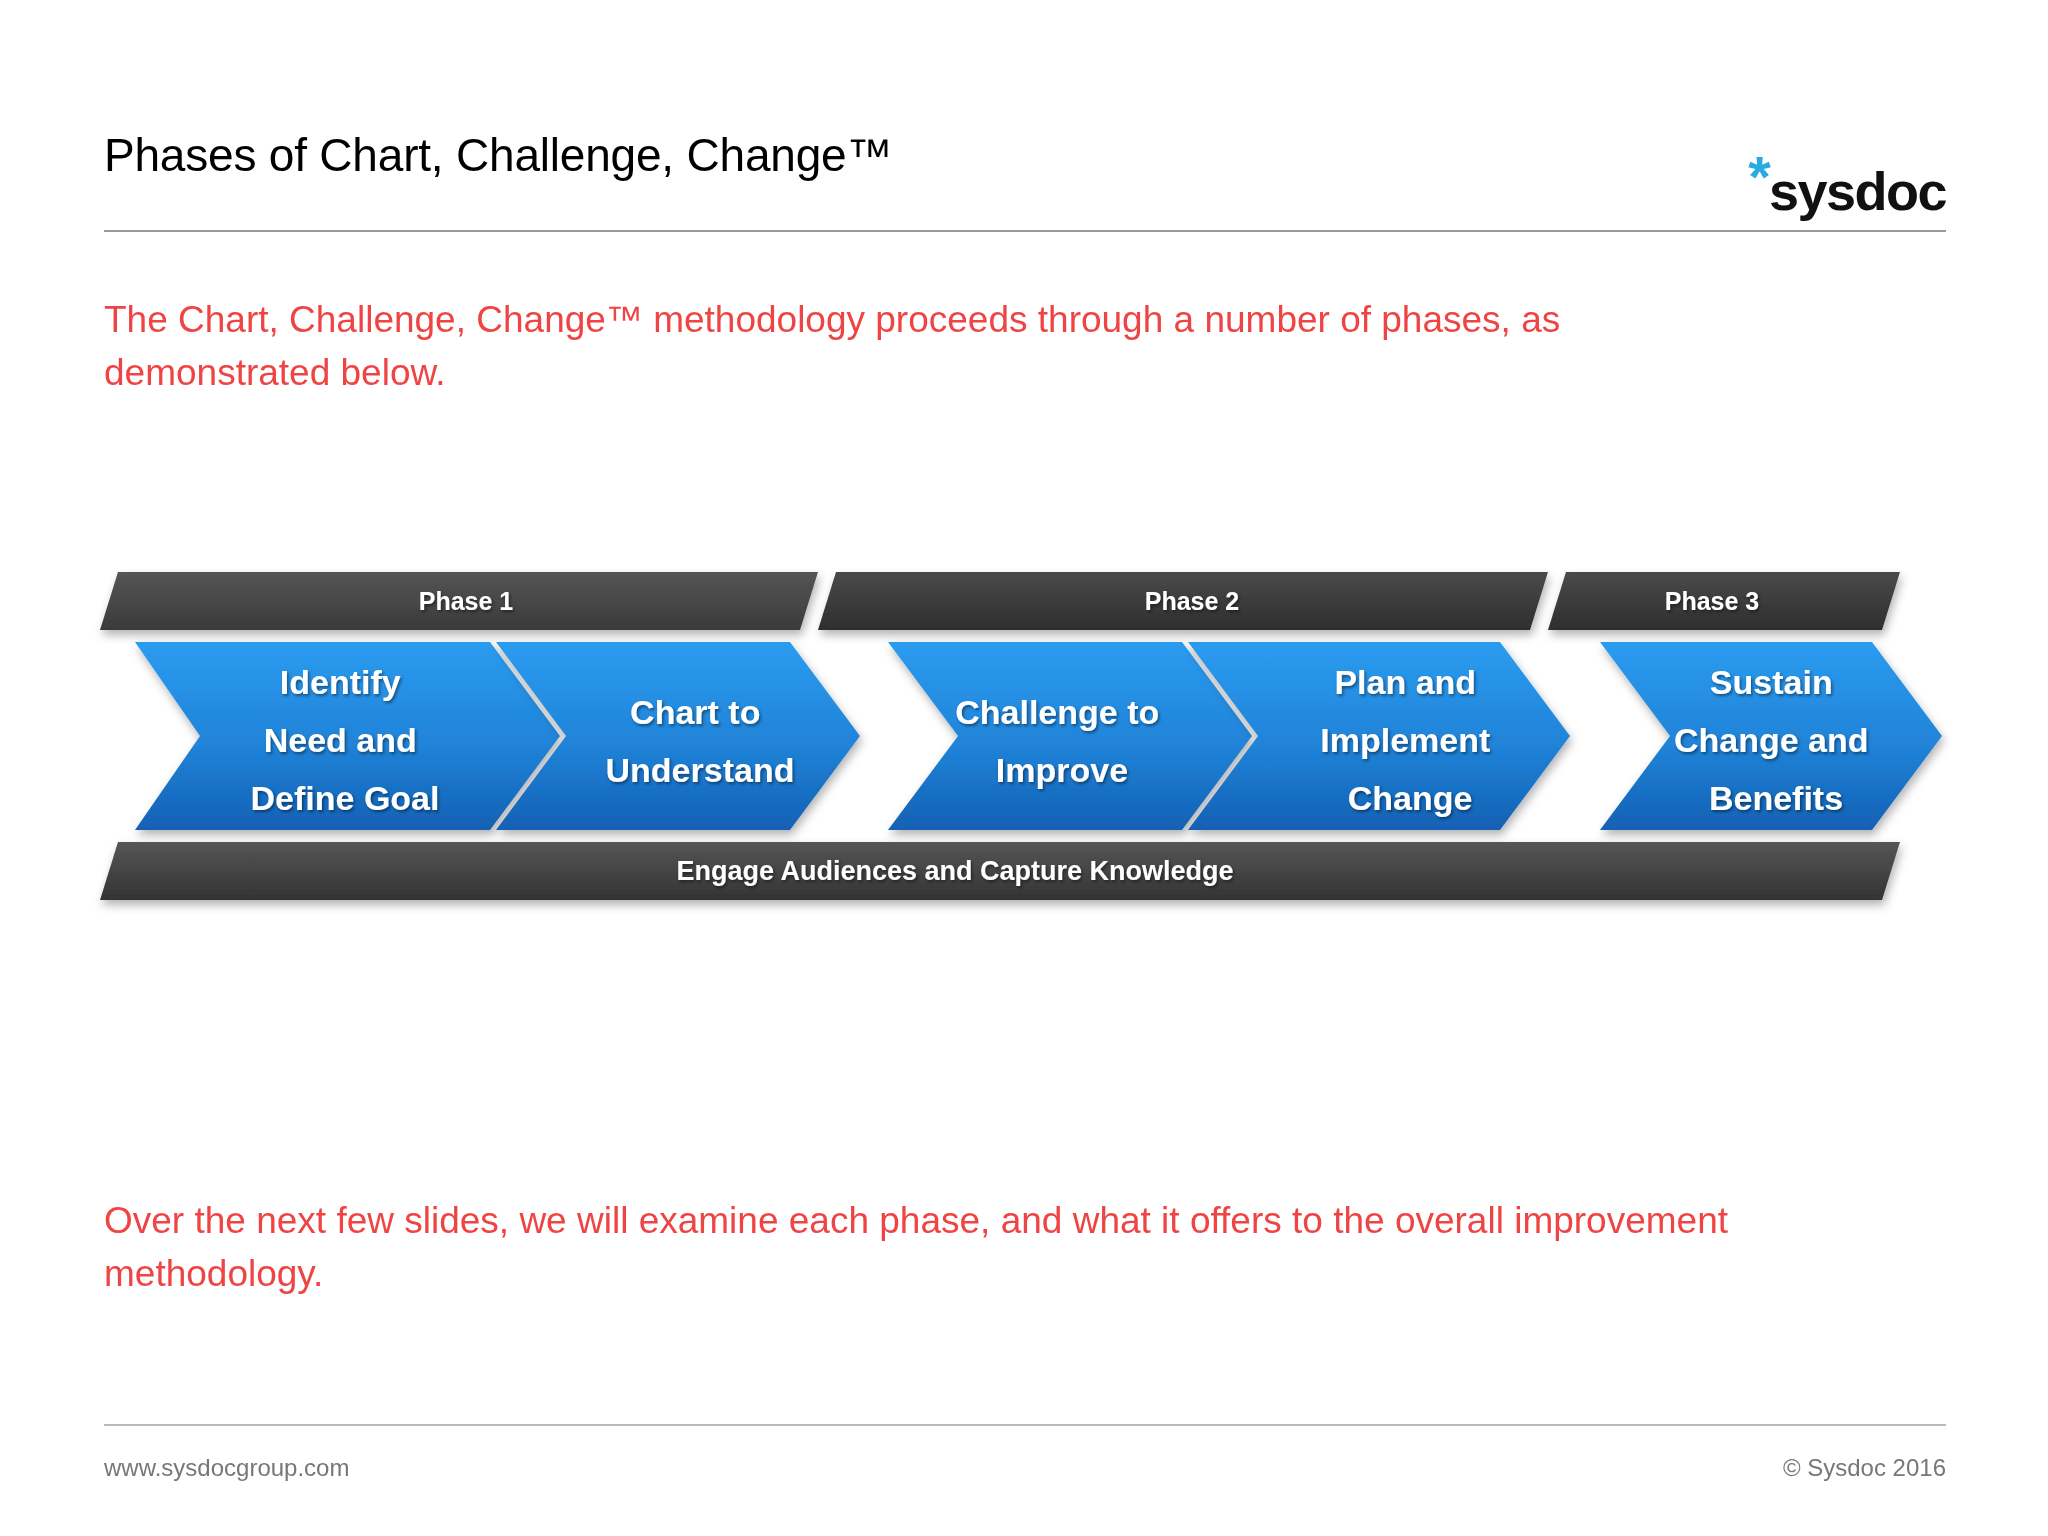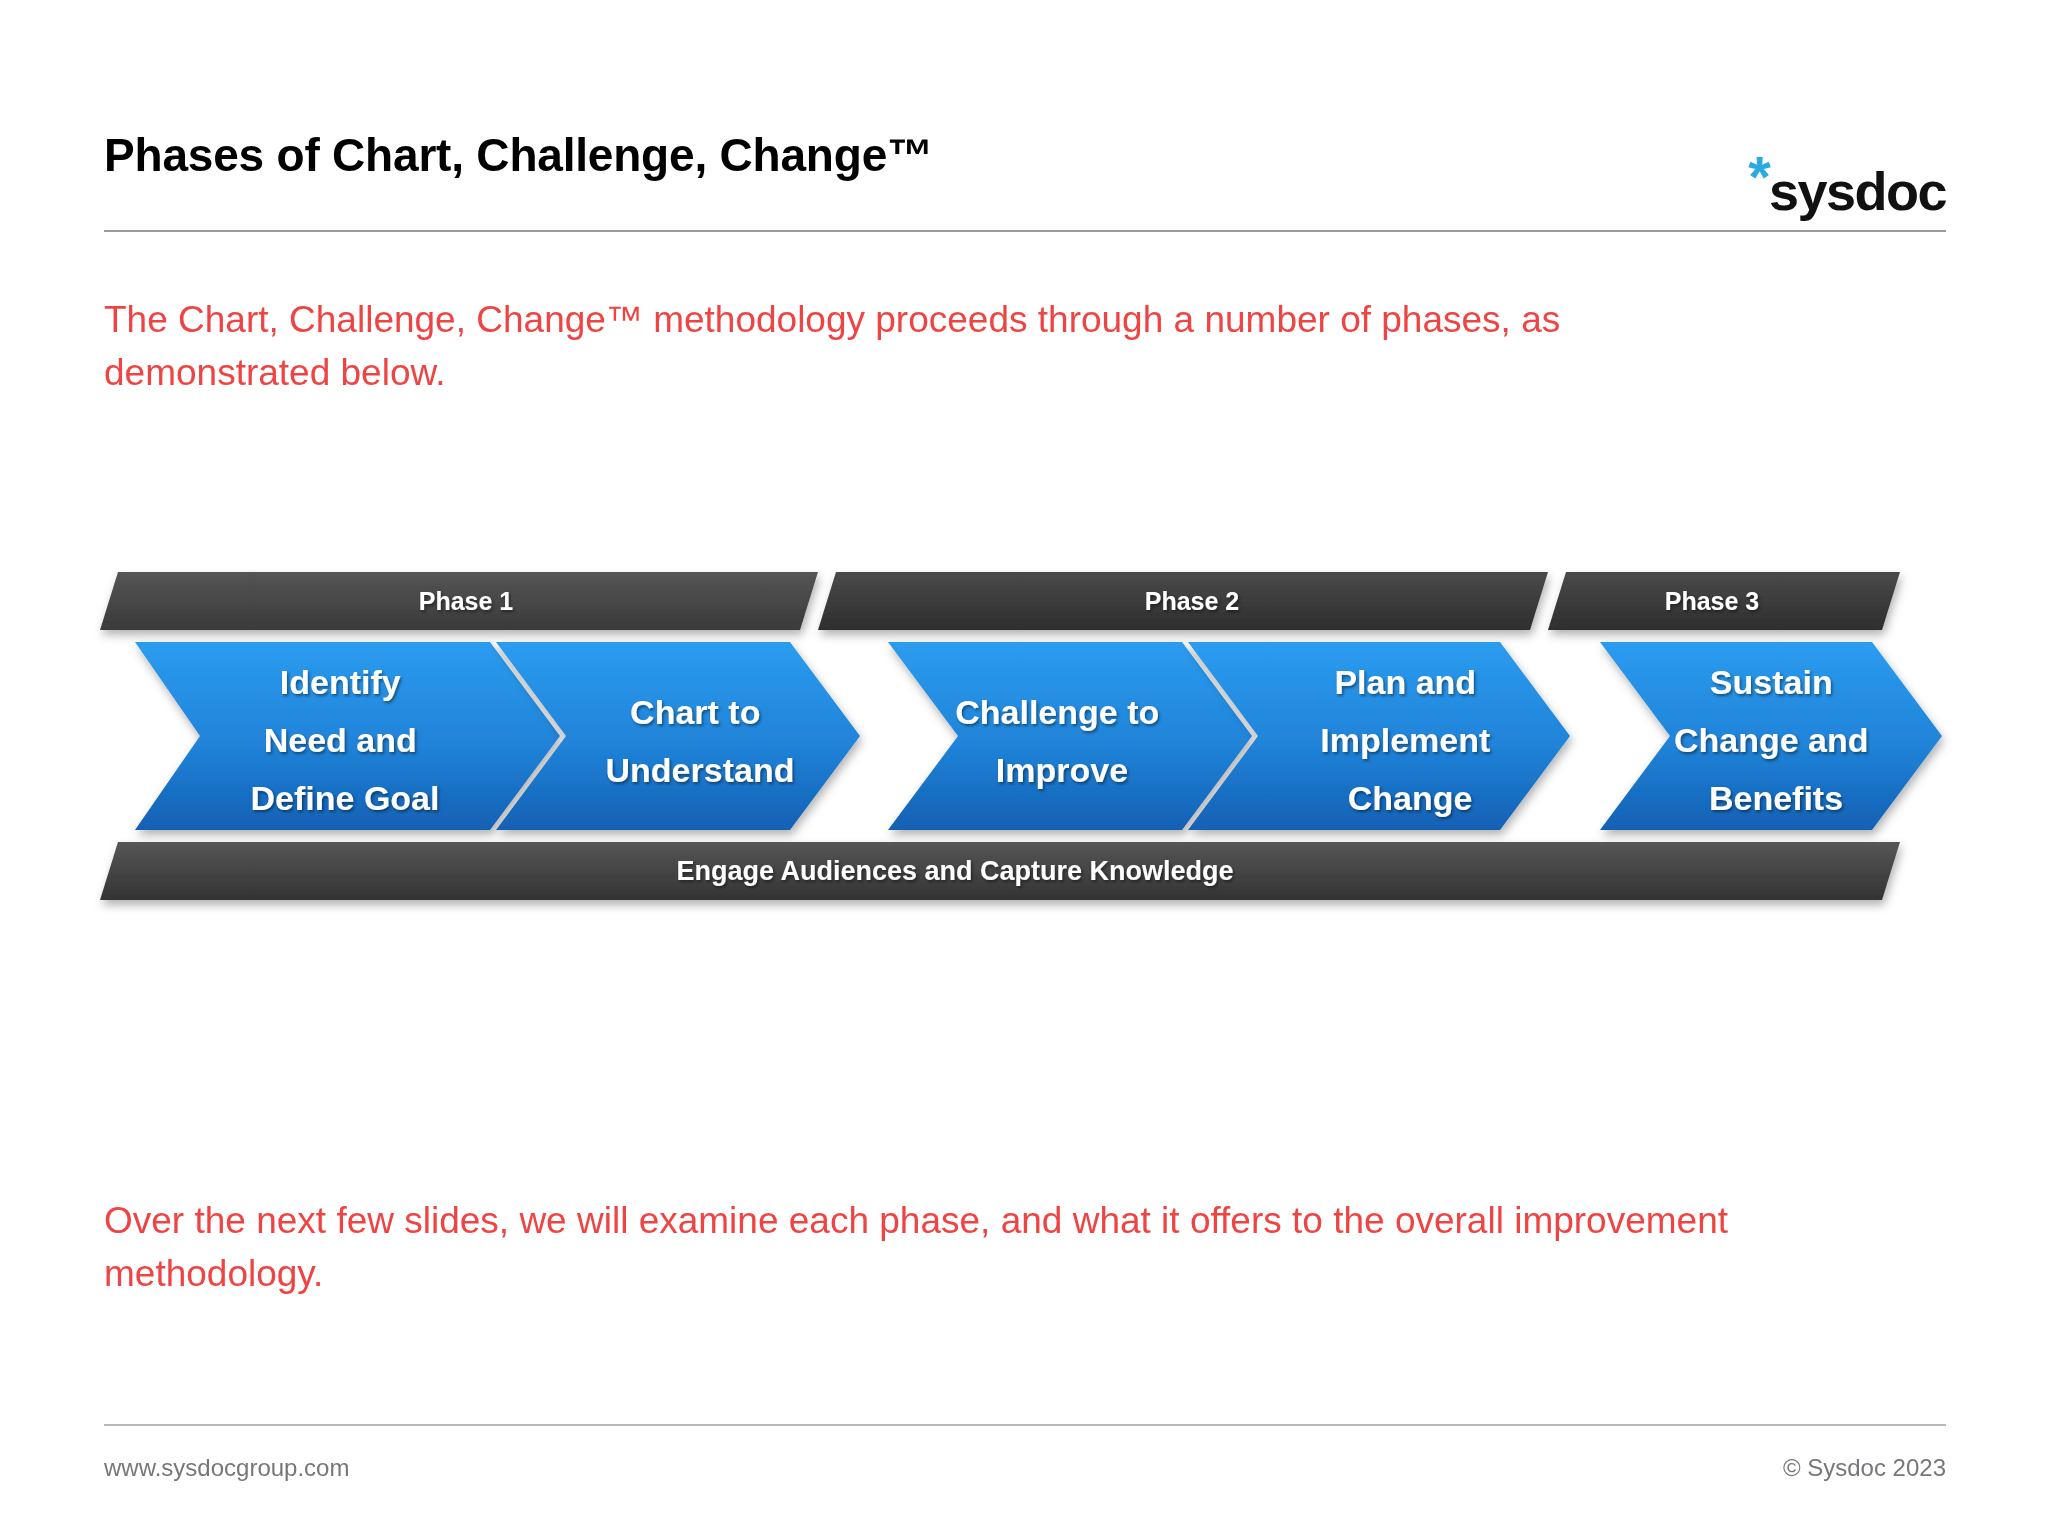--- a/index.html
+++ b/index.html
@@ -29,7 +29,7 @@
     left: 0;
     top: 18px;
     font-size: 46px;
-    font-weight: bold;
+    font-weight: normal;
     letter-spacing: -0.2px;
     color: #000000;
     white-space: nowrap;

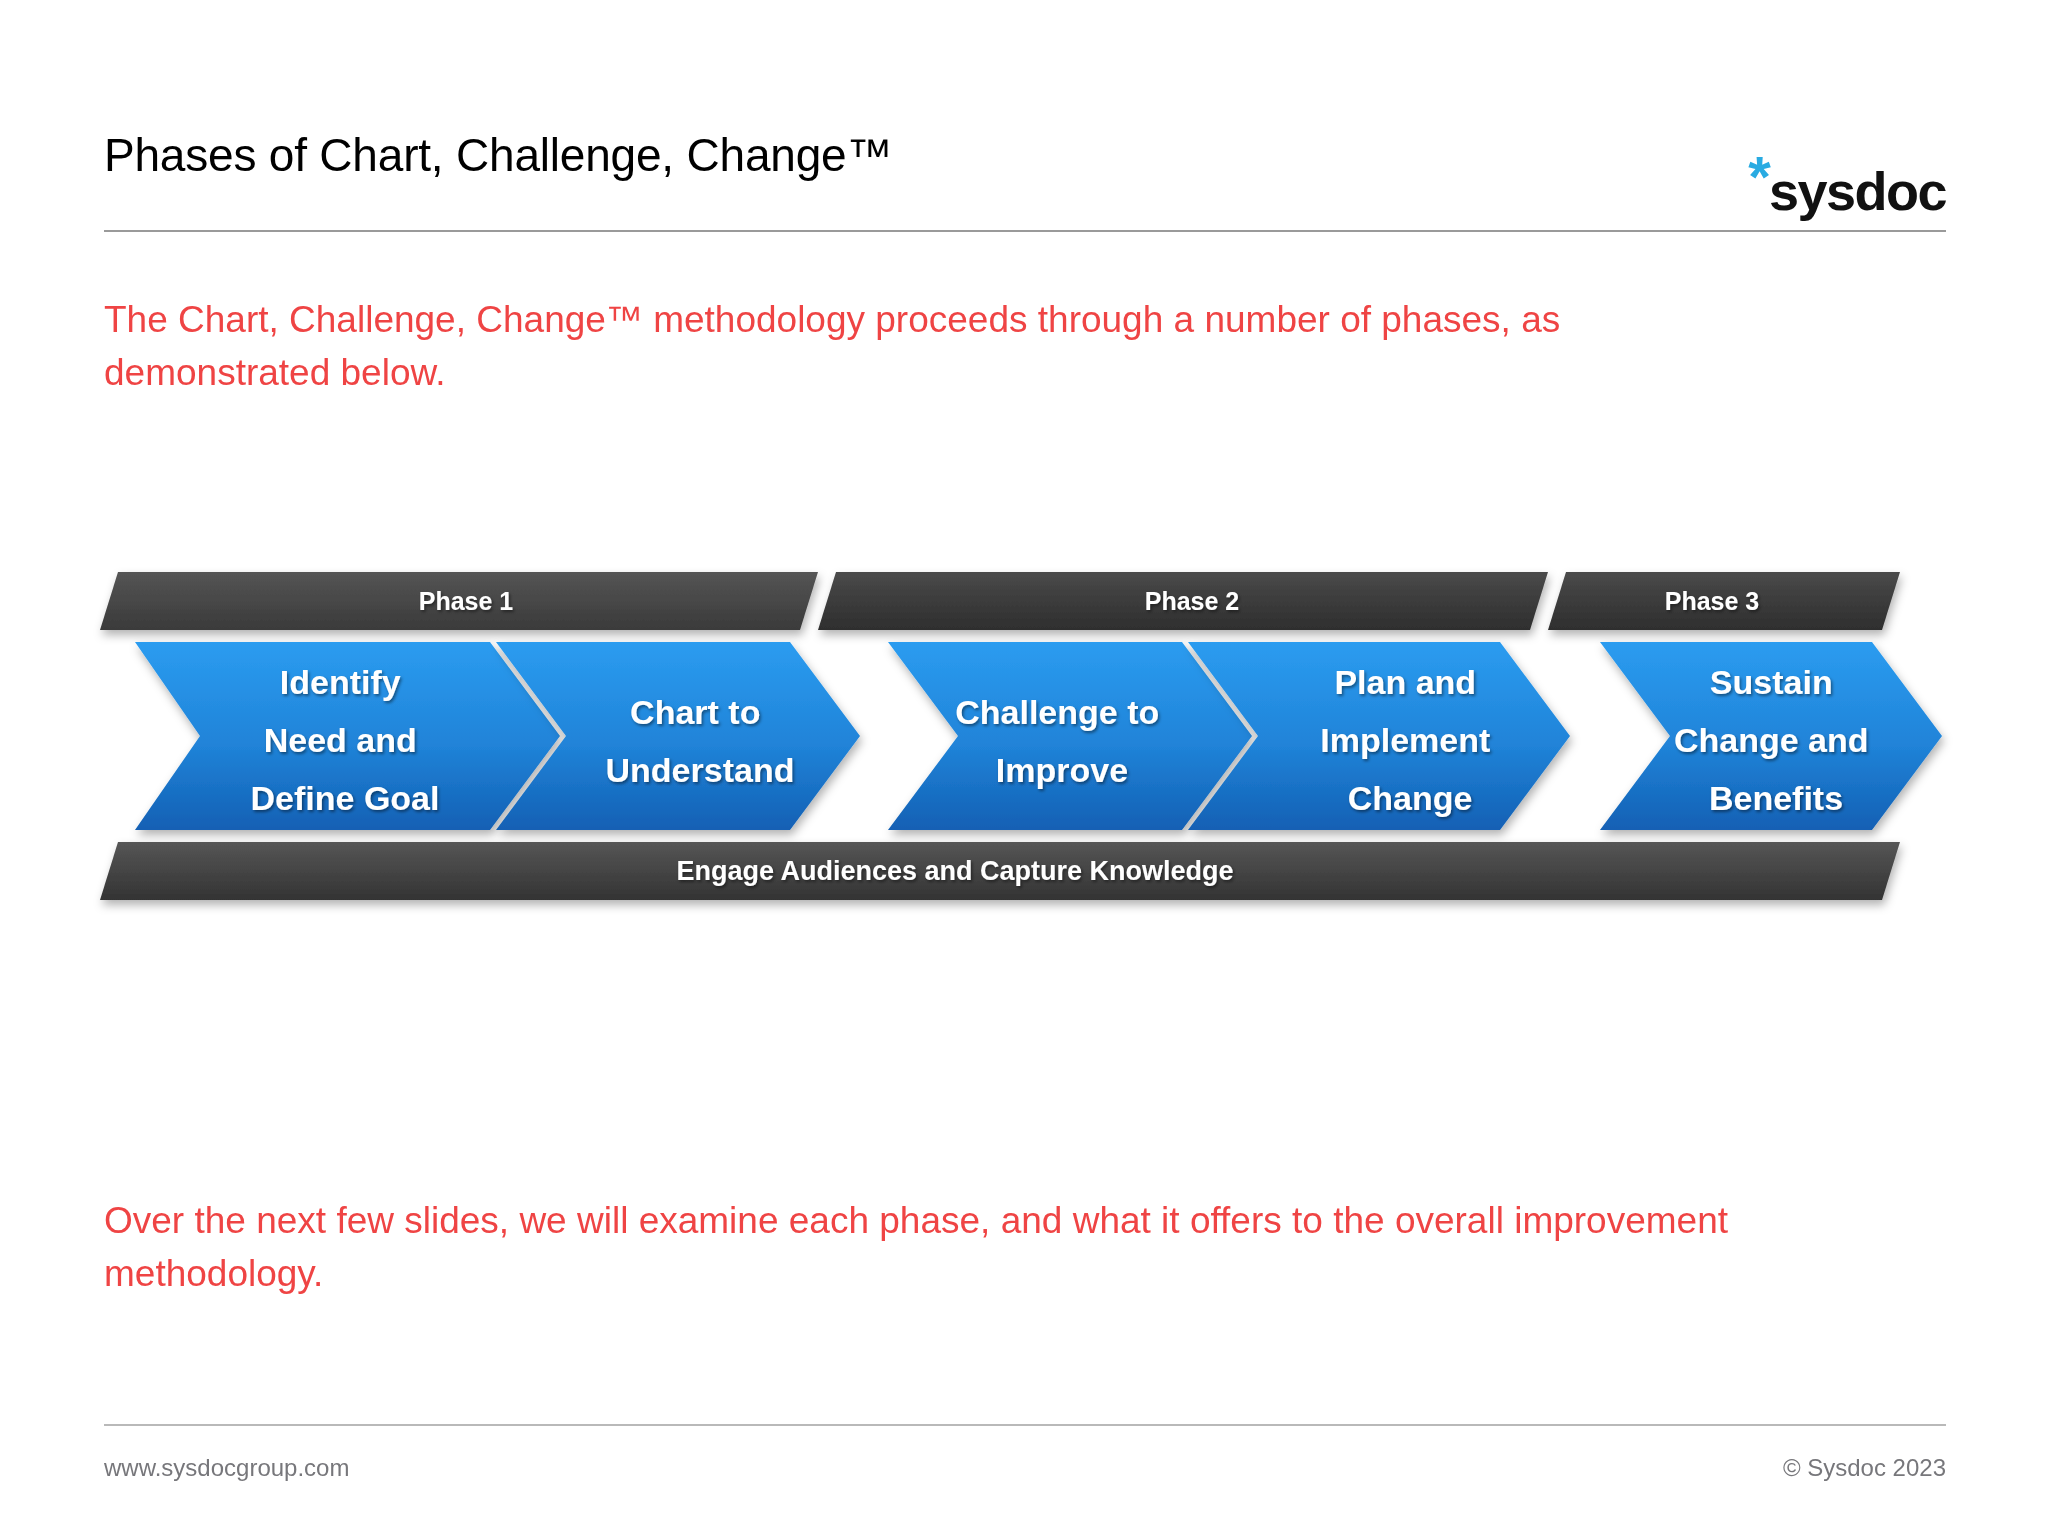--- a/index.html
+++ b/index.html
@@ -255,7 +255,7 @@
 <div id="footer-rule"></div>
 <div id="slide-footer">
   <span>www.sysdocgroup.com</span>
-  <span>© Sysdoc 2023</span>
+  <span>© Sysdoc 2016</span>
 </div>
 
 </body></html>

